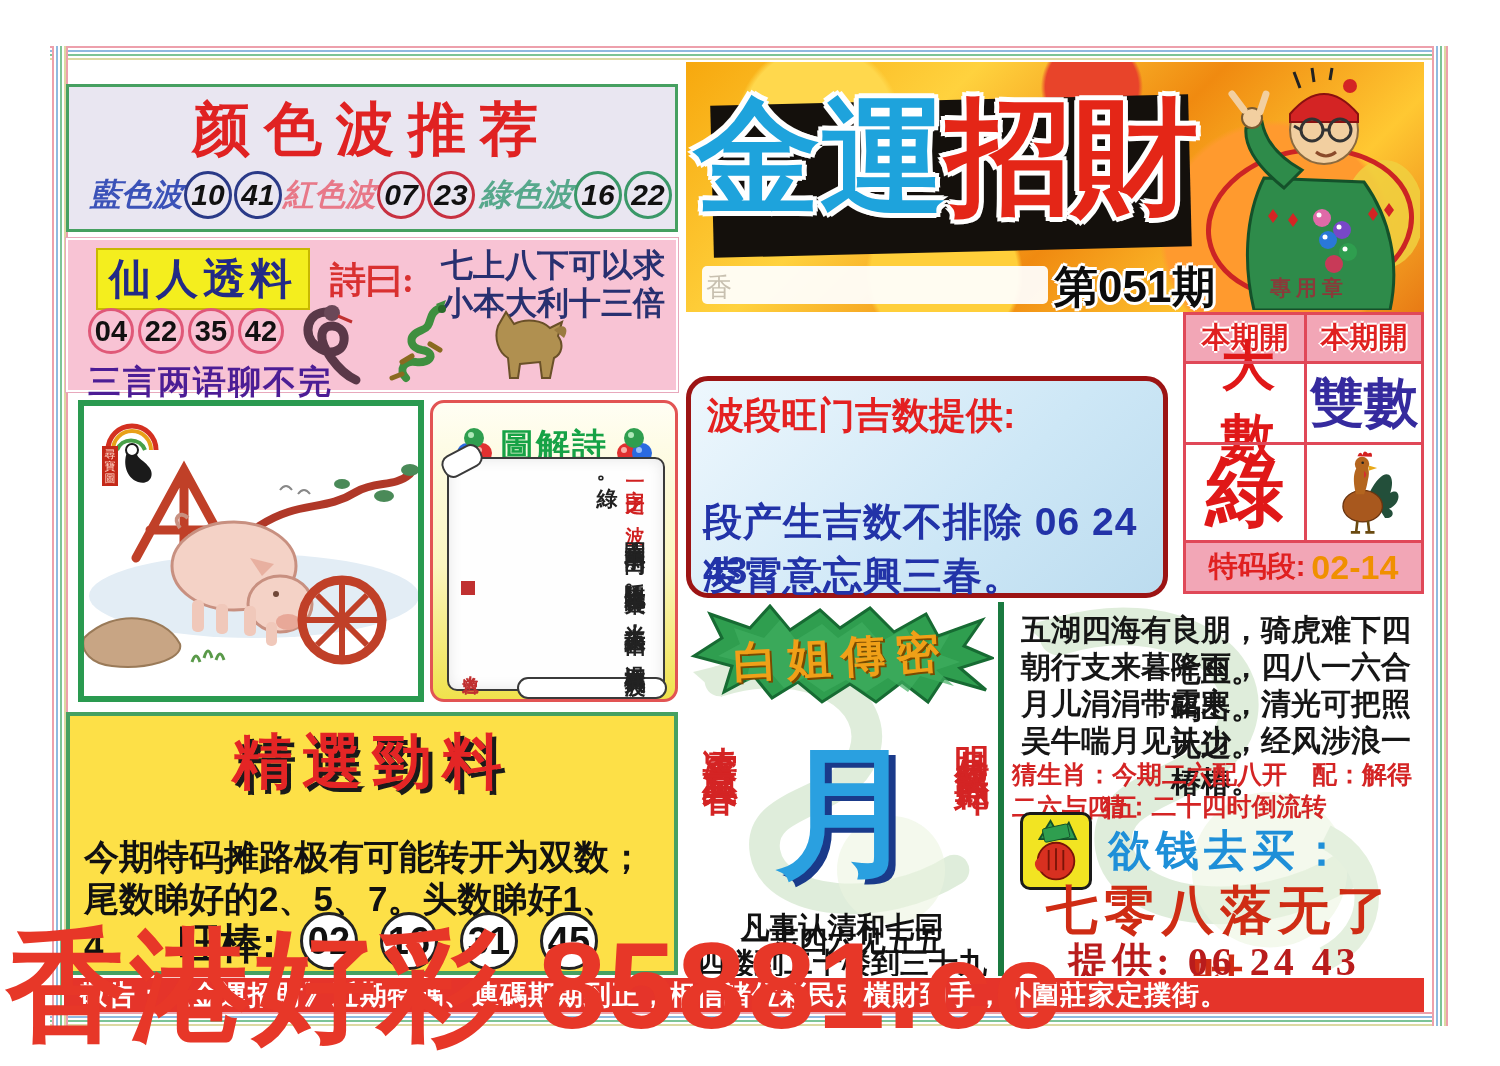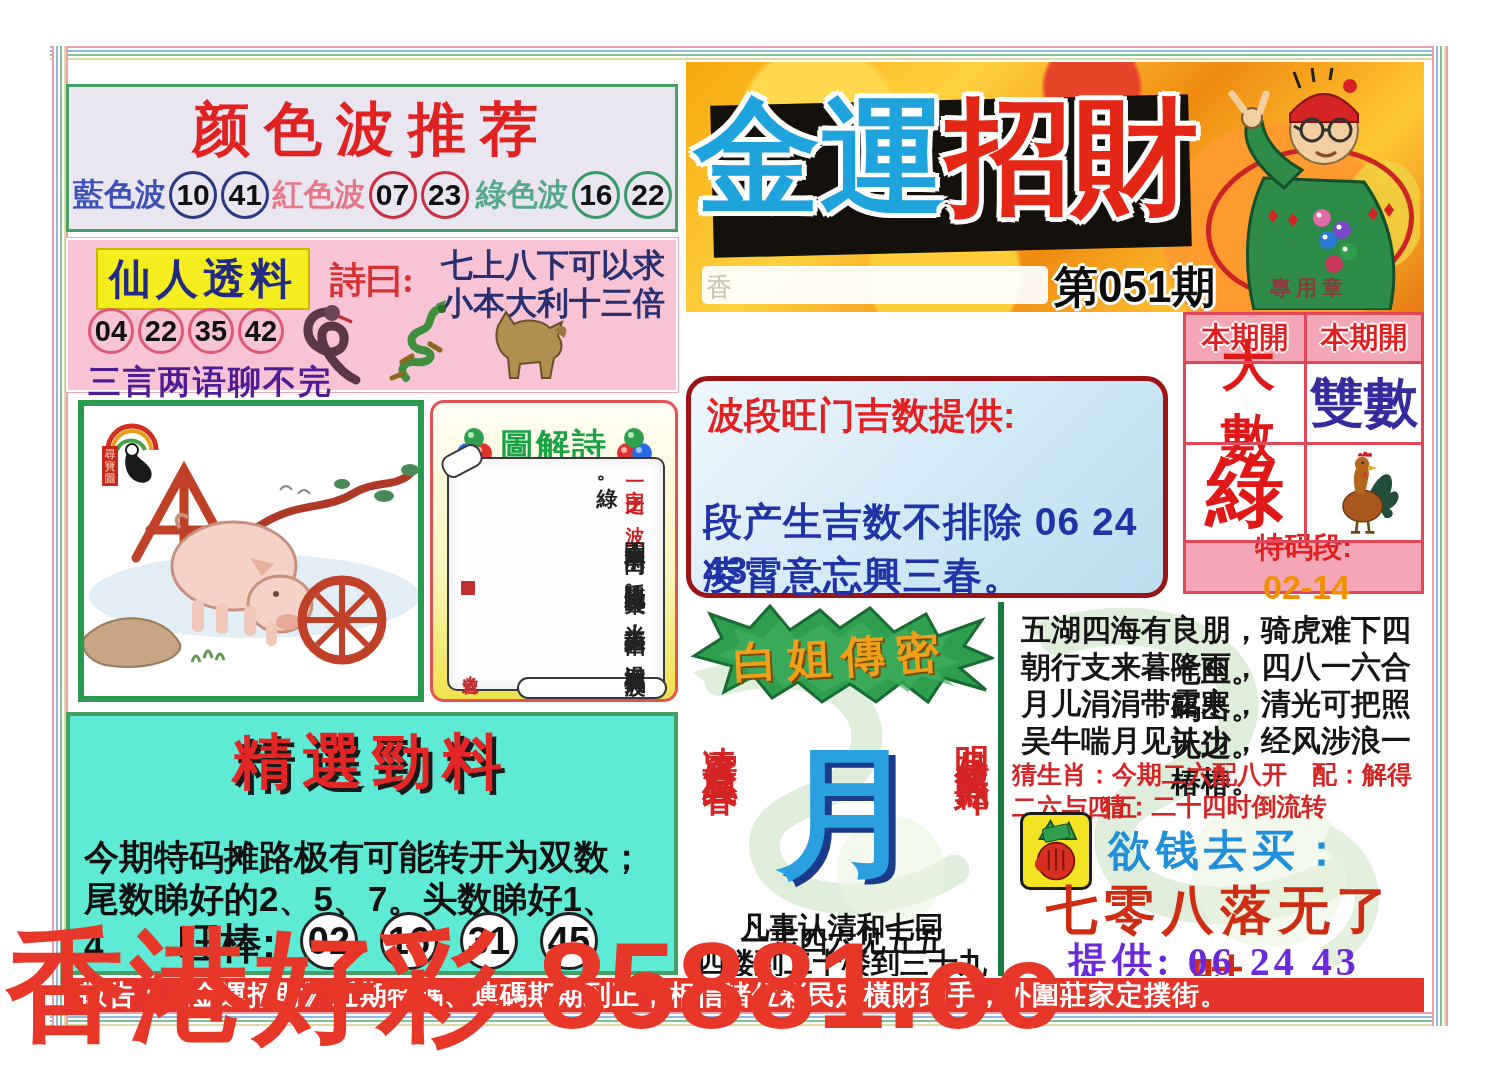--- a/index.html
+++ b/index.html
@@ -14,7 +14,7 @@
   
   .panel-colorwave { left:66px; top:84px; width:612px; height:148px; background:#e9e6f1; border:3px solid #46a061; }
   .cw-title { width:100%; text-align:center; top:4px; font-size:58px; font-weight:900; color:#e02222; letter-spacing:14px; }
-  .cw-row { top:84px; left:4px; width:600px; display:flex; align-items:center; justify-content:space-between; }
+  .cw-row { top:84px; left:4px; width:600px; display:flex; align-items:center; justify-content:flex-end;font-style:italic; }
   .cw-label { font-size:31px; font-weight:700; }
   .num-circle { display:inline-flex; align-items:center; justify-content:center; border-radius:50%; background:transparent; font-weight:700; color:#111; }
   .cw-circle { width:48px; height:48px; border:3px solid; font-size:30px; margin:0 1px; }

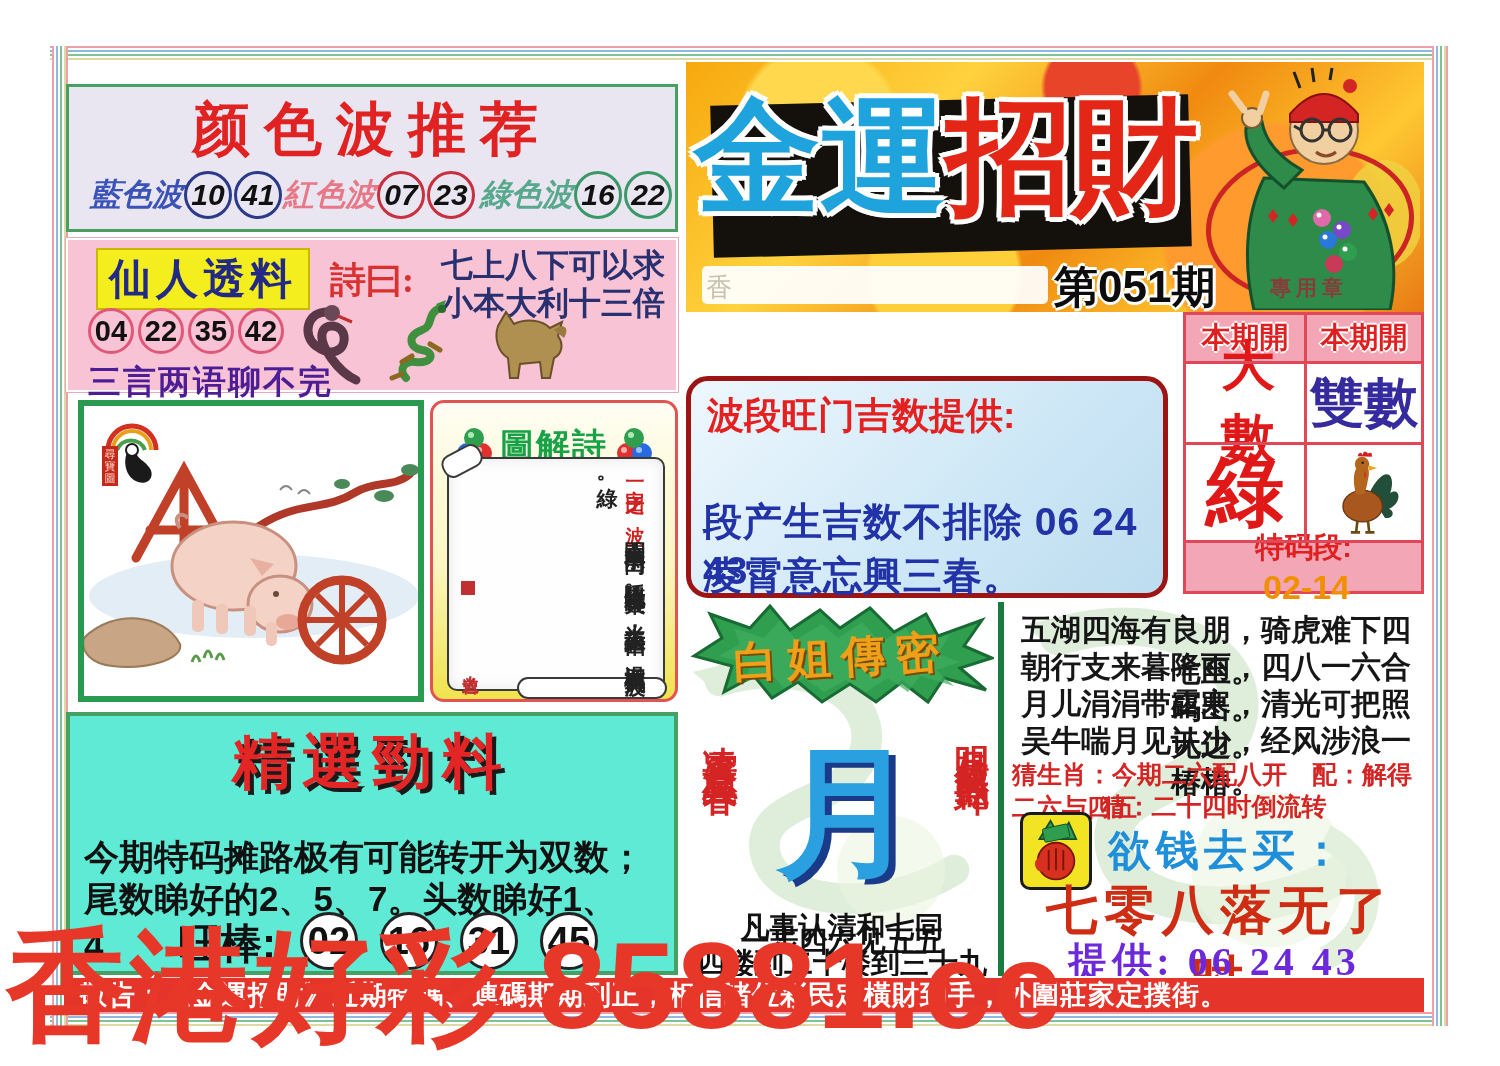--- a/index.html
+++ b/index.html
@@ -72,7 +72,7 @@
   .ot-big1 { color:#e01818; font-size:54px; font-weight:900;margin-left:35px; }
   .ot-big2 { color:#352a9e; font-size:54px; font-weight:900; }
   .ot-green { color:#e01818; font-size:78px; font-weight:900; }
-  .ot-foot { background:#f2a6b6;flex-direction:column; }
+  .ot-foot { background:#f2a6b6; }
   .ot-foot-label { color:#e02020; font-size:29px; font-weight:900; }
   .ot-foot-val { color:#f09000; font-size:34px; font-weight:900; margin-left:6px; }
 

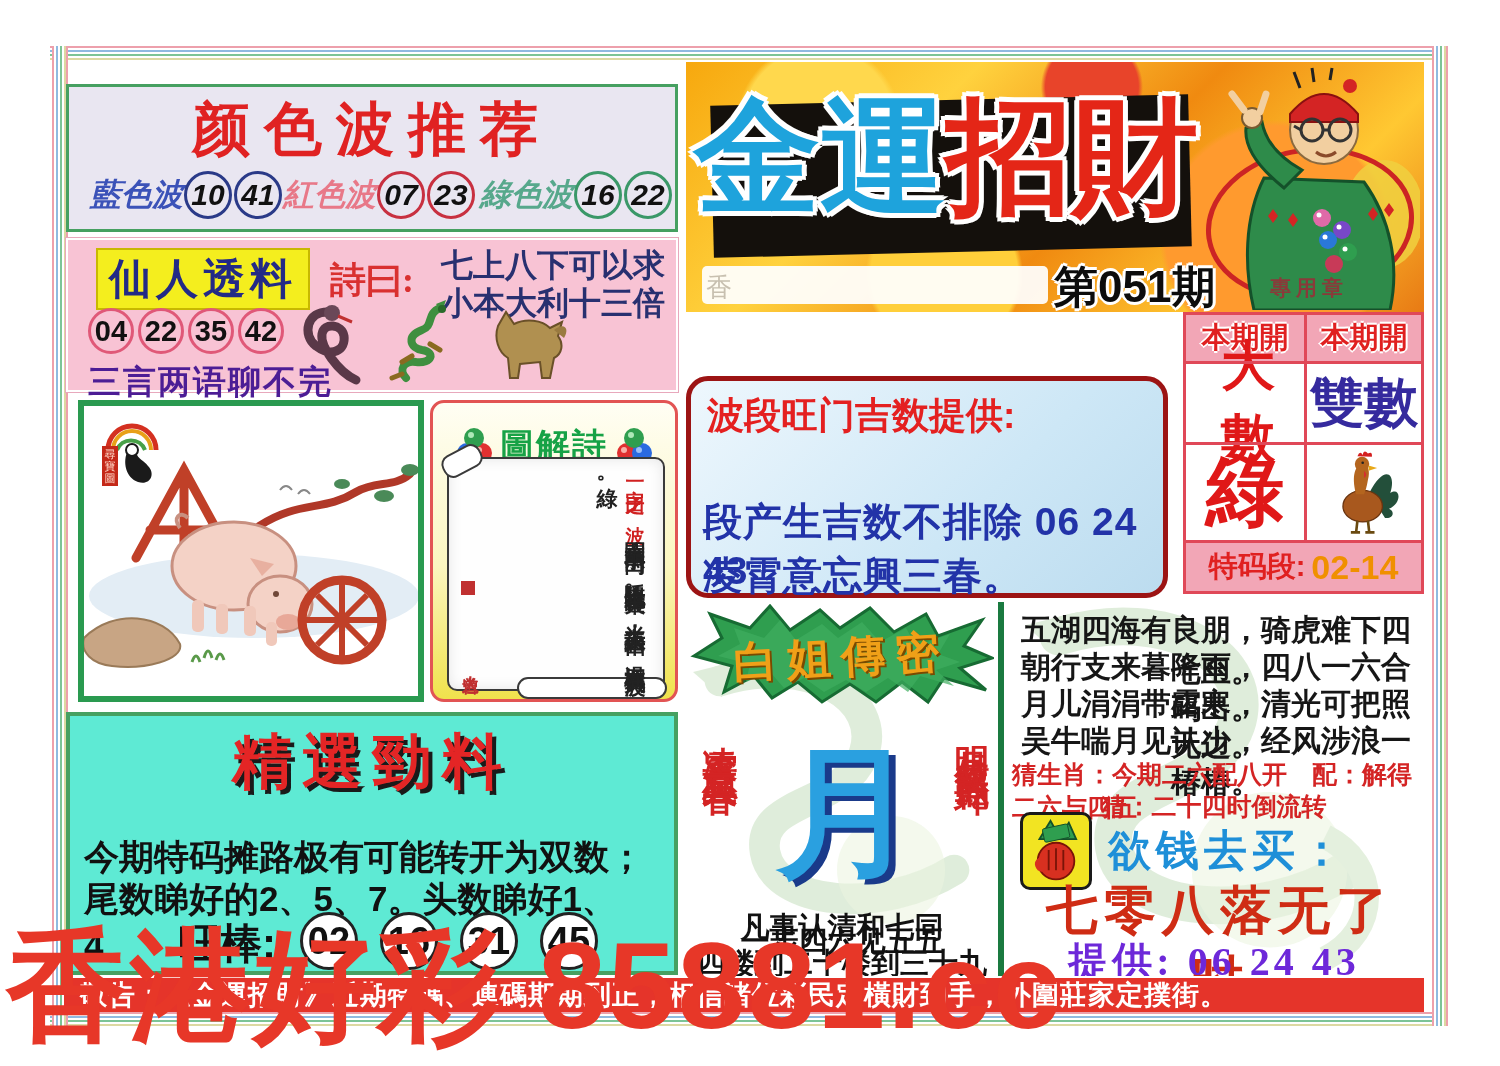--- a/index.html
+++ b/index.html
@@ -42,7 +42,7 @@
   .signer { left:10px; bottom:26px; writing-mode:vertical-rl; color:#c03030; font-size:17px; font-weight:700; font-family:"Liberation Serif",serif; }
   .signer-block { left:12px; bottom:94px; width:14px; height:14px; background:#c03030; }
 
-  .panel-jx { left:66px; top:712px; width:612px; height:263px; background:#5eead4; border:4px solid #46a061; }
+  .panel-jx { left:66px; top:712px; width:612px; height:263px; background:#fde047; border:4px solid #46a061; }
   .jx-title { width:100%; text-align:center; top:6px; font-size:60px; font-weight:900; color:#e42525; letter-spacing:10px; text-shadow:4px 4px 0 #1a1a1a; }
   .jx-line { left:14px; width:584px; font-size:35px; font-weight:900; color:#111; }
   .jx-wang { left:108px; top:200px; font-size:42px; font-weight:900; color:#111; }

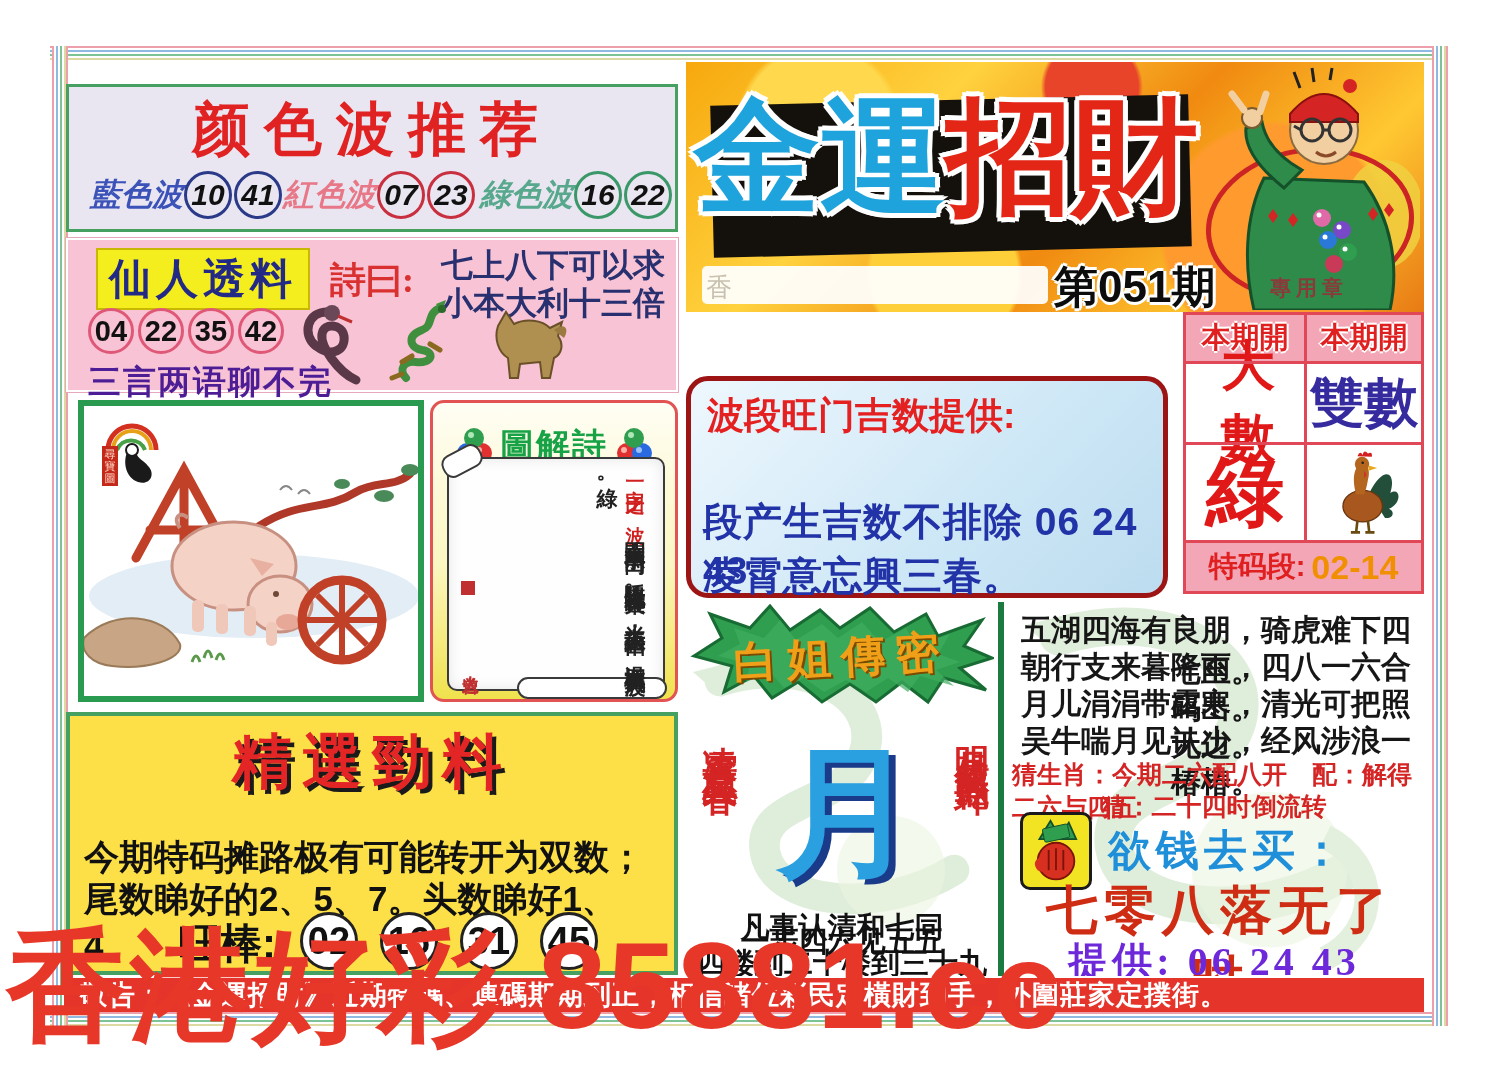--- a/index.html
+++ b/index.html
@@ -98,7 +98,7 @@
   .dp-buy { left:104px; top:220px; font-size:43px; font-weight:900; color:#1e8fd8; letter-spacing:5px; }
   .dp-value { left:20px; top:274px; width:392px; text-align:center; font-size:52px; font-weight:900; color:#cf2c14;
               letter-spacing:6px; font-family:"Liberation Serif",serif; }
-  .dp-provide { left:30px; top:332px; width:360px; text-align:center; font-size:40px; font-weight:700; color:#6d28d9;
+  .dp-provide { left:30px; top:332px; width:360px; text-align:center; font-size:40px; font-weight:700; color:#b91c1c;
                 letter-spacing:4px; font-family:"Liberation Serif",serif; }
   .fist-box { left:16px; top:210px; width:72px; height:78px; background:#f2e422; border:3px solid #1a1a1a; border-radius:10px; }
 

